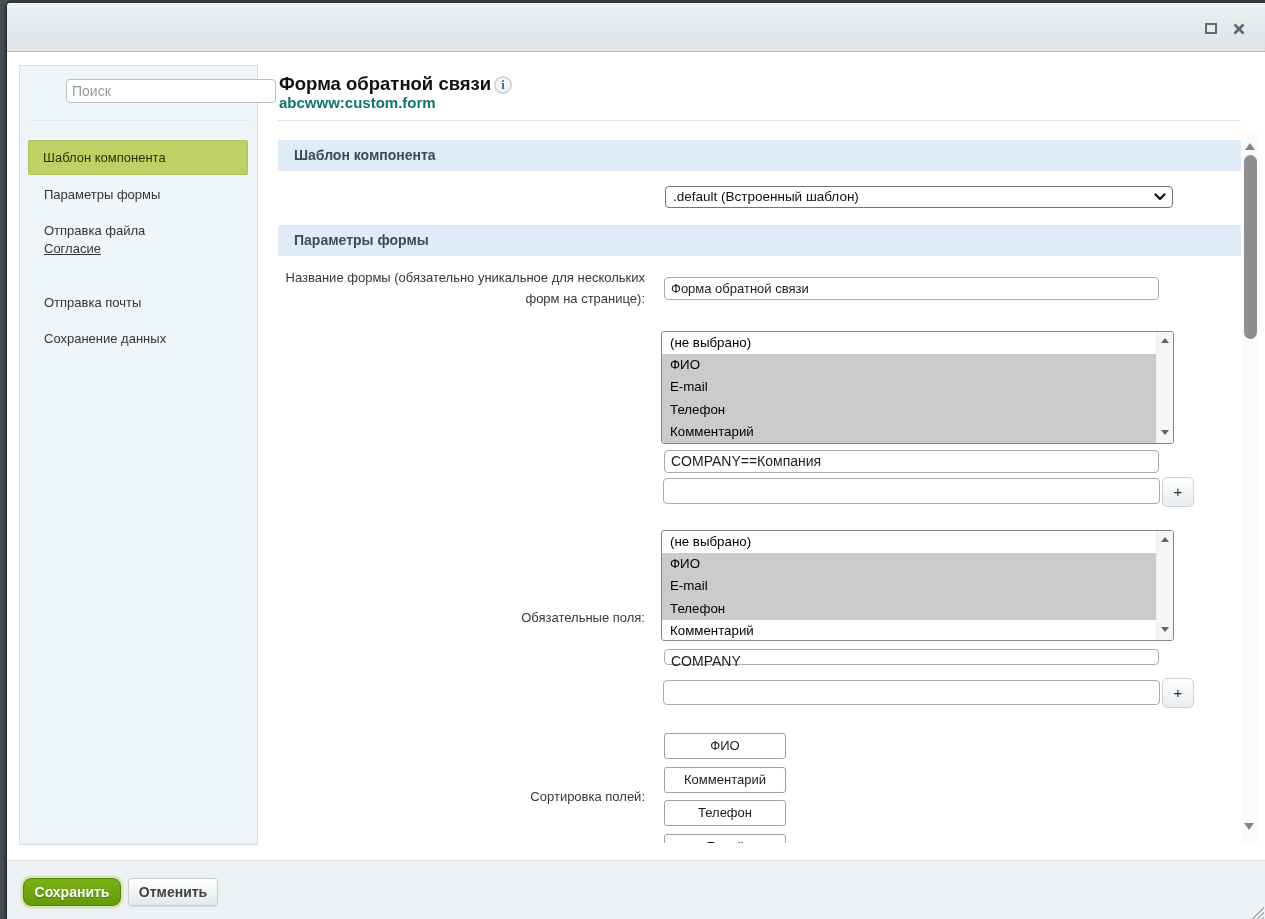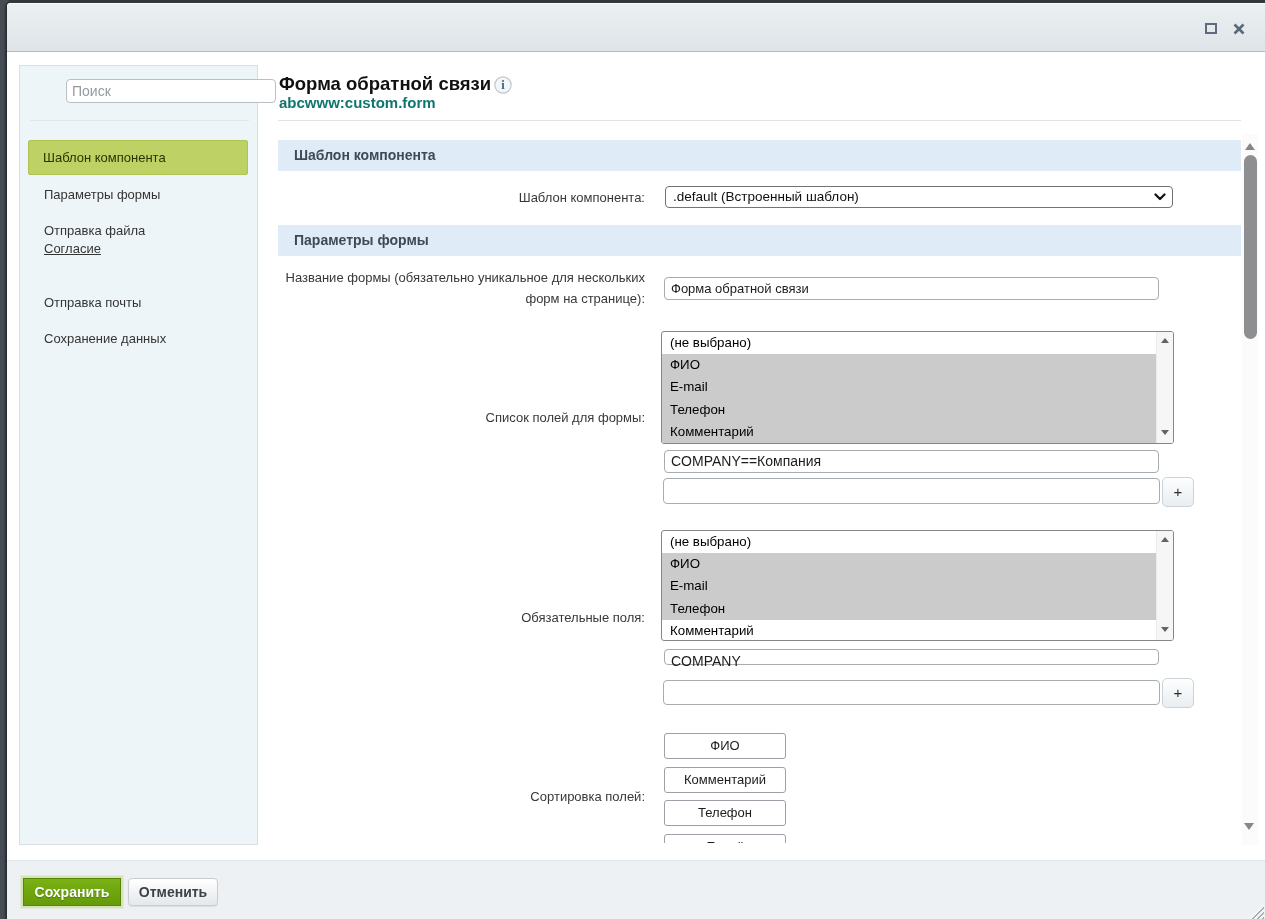--- a/index.html
+++ b/index.html
@@ -126,7 +126,6 @@
   <div id="scroll">
 
     <div class="bar" style="top:12px;">Шаблон компонента</div>
-    <div class="lbl" style="top:59px;">Шаблон компонента:</div>
     <div id="sel">.default (Встроенный шаблон)
       <svg width="12" height="8" viewBox="0 0 12 8">
           <path d="M1.5 1.5 L6 6 L10.5 1.5" fill="none" stroke="#101010" stroke-width="2.2" stroke-linecap="round" stroke-linejoin="round"></path>

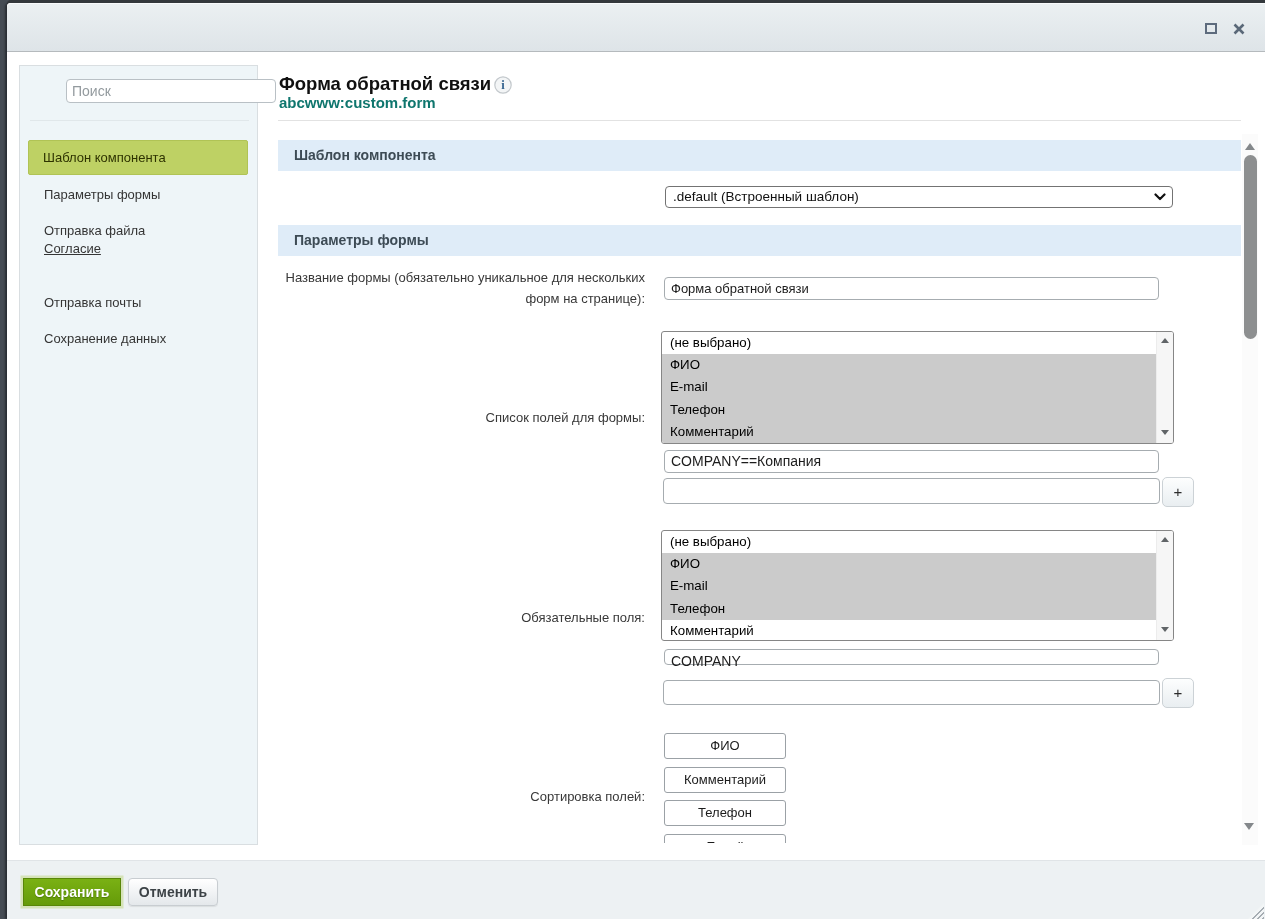--- a/index.html
+++ b/index.html
@@ -136,7 +136,6 @@
     <div class="lbl" style="top:139px;">Название формы (обязательно уникальное для нескольких<br>форм на странице):</div>
     <div class="inp" style="left:657px;top:149px;width:495px;height:23px;line-height:21px;">Форма обратной связи</div>
 
-    <div class="lbl" style="top:279px;">Список полей для формы:</div>
     <div class="lst" style="top:203px;height:113px;">
       <div class="row">(не выбрано)</div>
       <div class="row g">ФИО</div>

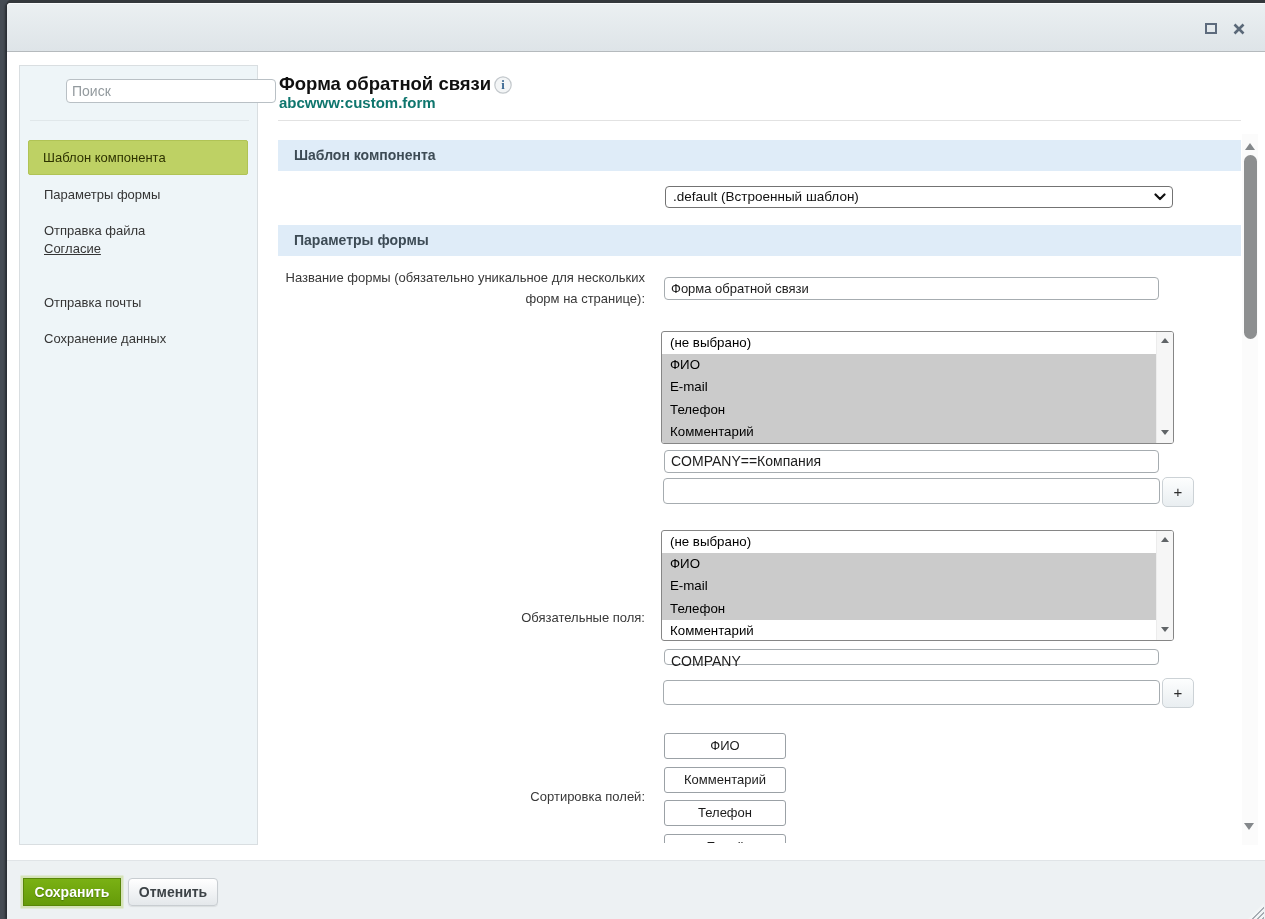--- a/index.html
+++ b/index.html
@@ -83,7 +83,7 @@
 #foot{position:absolute;left:0;top:857px;width:1258px;height:59px;background:#edf1f3;
   border-top:1px solid #e0e4e7;box-sizing:border-box;}
 #bsave{position:absolute;left:16px;top:17px;width:98px;height:28px;box-sizing:border-box;
-  background:linear-gradient(#7ab114,#659b09);border:1px solid #588608;border-radius:0;
+  background:linear-gradient(#7ab114,#659b09);border:1px solid #588608;border-radius:8px;
   box-shadow:0 0 0 2.5px rgba(198,219,146,.6);
   color:#fff;font-weight:bold;font-size:14px;text-align:center;line-height:26px;
   text-shadow:0 1px 1px rgba(40,70,0,.45);}

